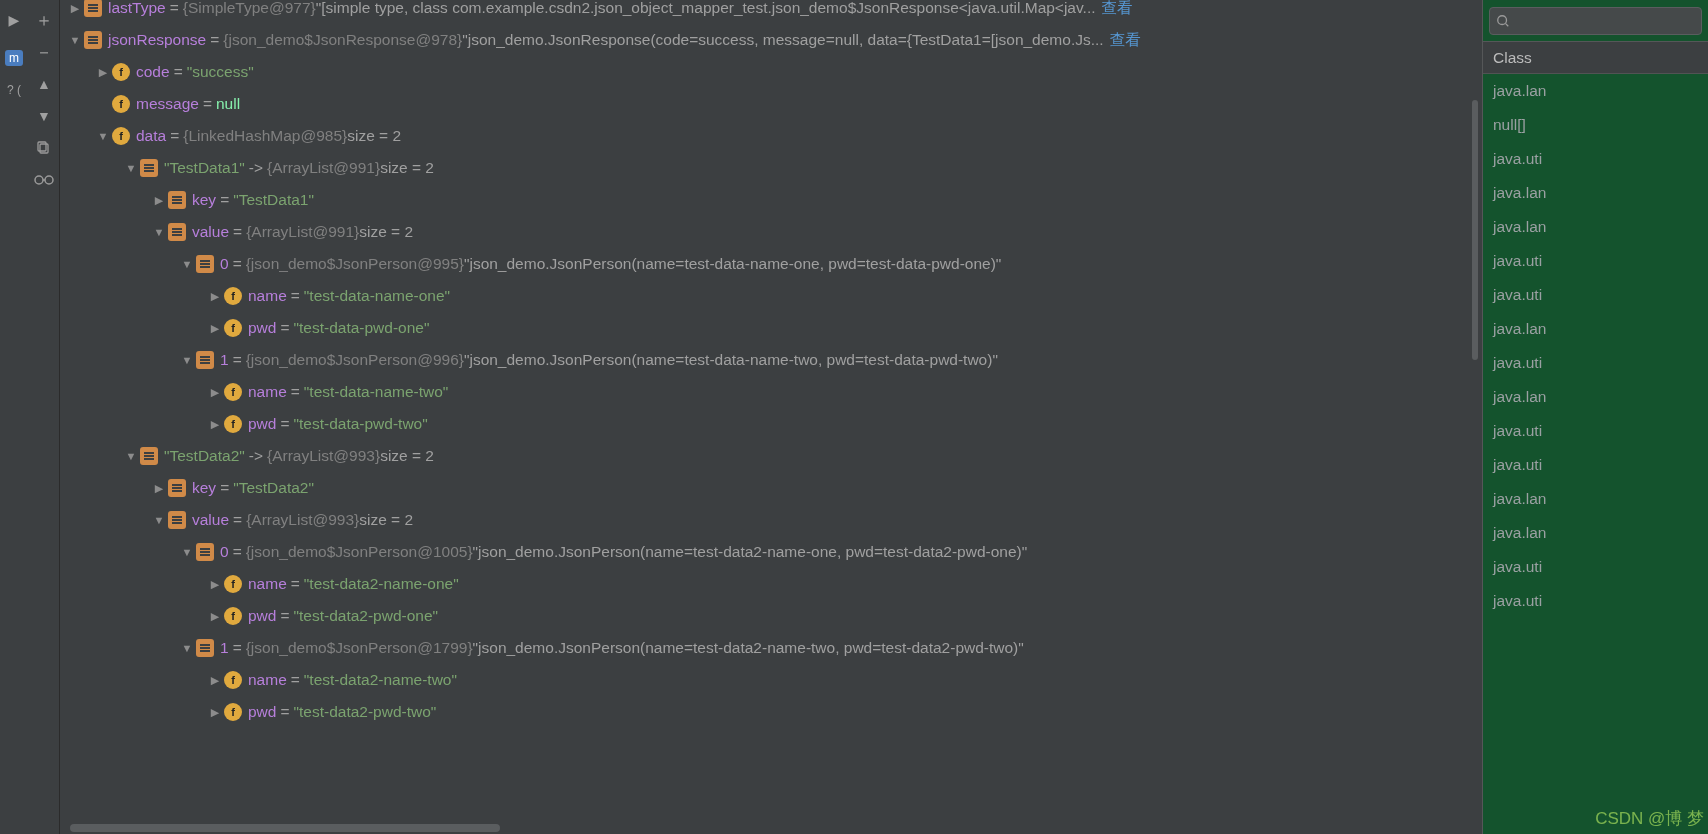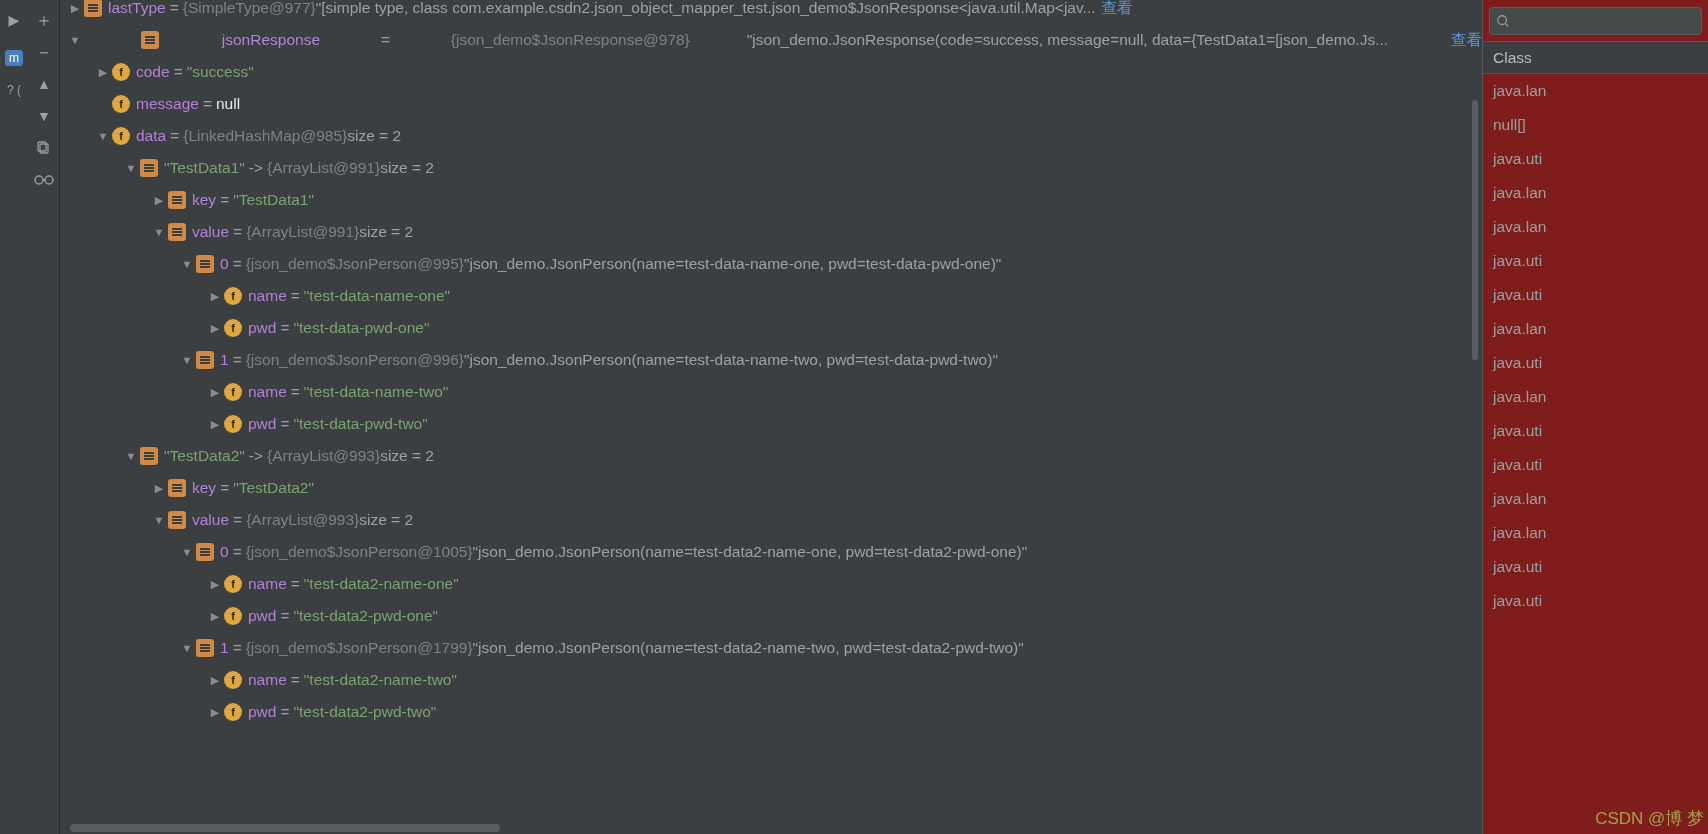--- a/index.html
+++ b/index.html
@@ -158,7 +158,7 @@
       <span class="size"> "[simple type, class com.example.csdn2.json_object_mapper_test.json_demo$JsonResponse&lt;java.util.Map&lt;jav...</span>
       <span class="link">查看</span>
     </div>
-    <div class="row" style="padding-left: 8px; justify-content: space-between;">
+    <div class="row" style="padding-left: 8px;">
       <span class="tw open"></span>
       <span class="ico ico-obj">
         <svg width="12" height="12" viewBox="0 0 12 12">

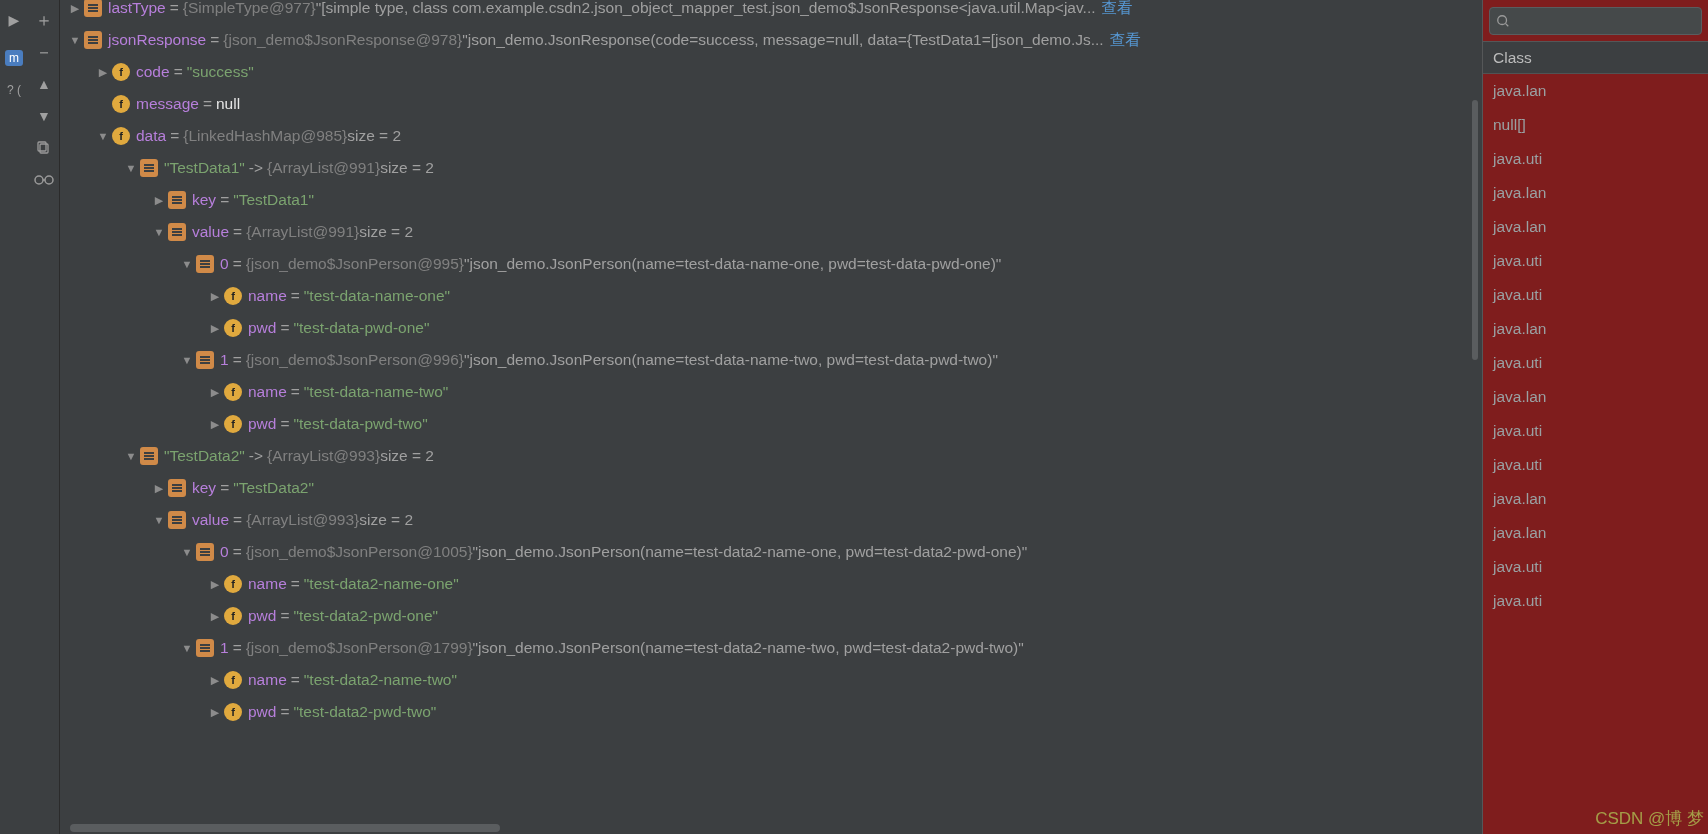--- a/index.html
+++ b/index.html
@@ -75,7 +75,7 @@
   
   .right-panel {
     position:absolute; right:0; top:0; width:226px; height:100%;
-    background:#7f1d1d;
+    background:#14532d;
     border-left:1px solid #555758;
   }
   .search-row {

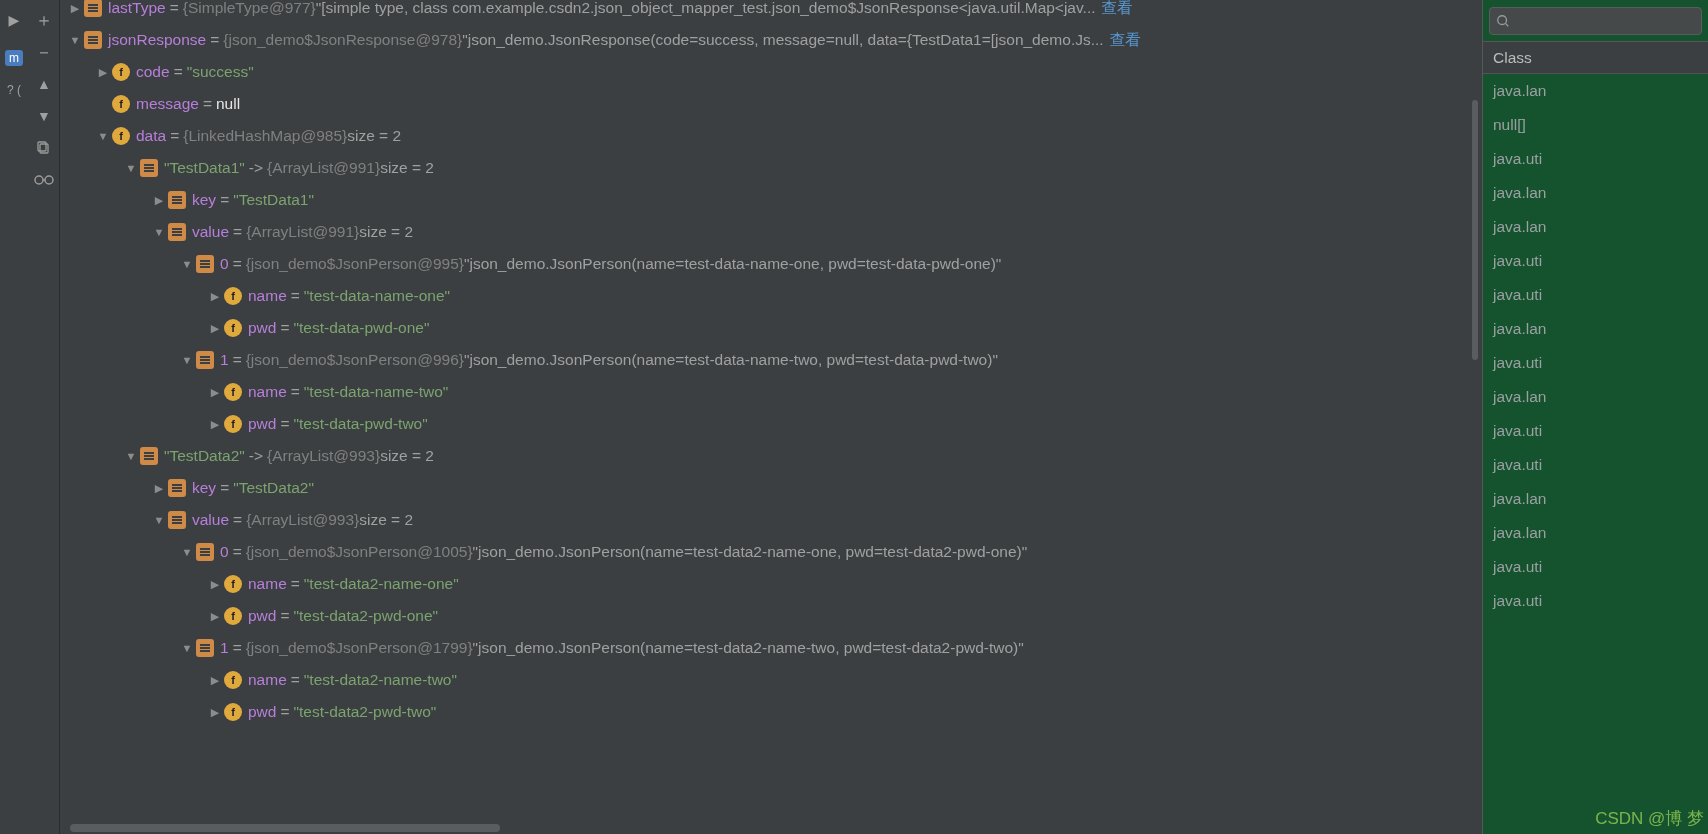--- a/index.html
+++ b/index.html
@@ -58,7 +58,7 @@
   .eq { color:#a0a0a0; margin:0 4px; }
   .gray { color:#808080; }
   .str  { color:#7ba36f; }
-  .null { color:#e5e5e5; }
+  .null { color:#86efac; }
   .size { color:#a0a0a0; }
   .arrow { color:#a0a0a0; margin:0 4px; }
   .idx { color:#b77fdb; }

